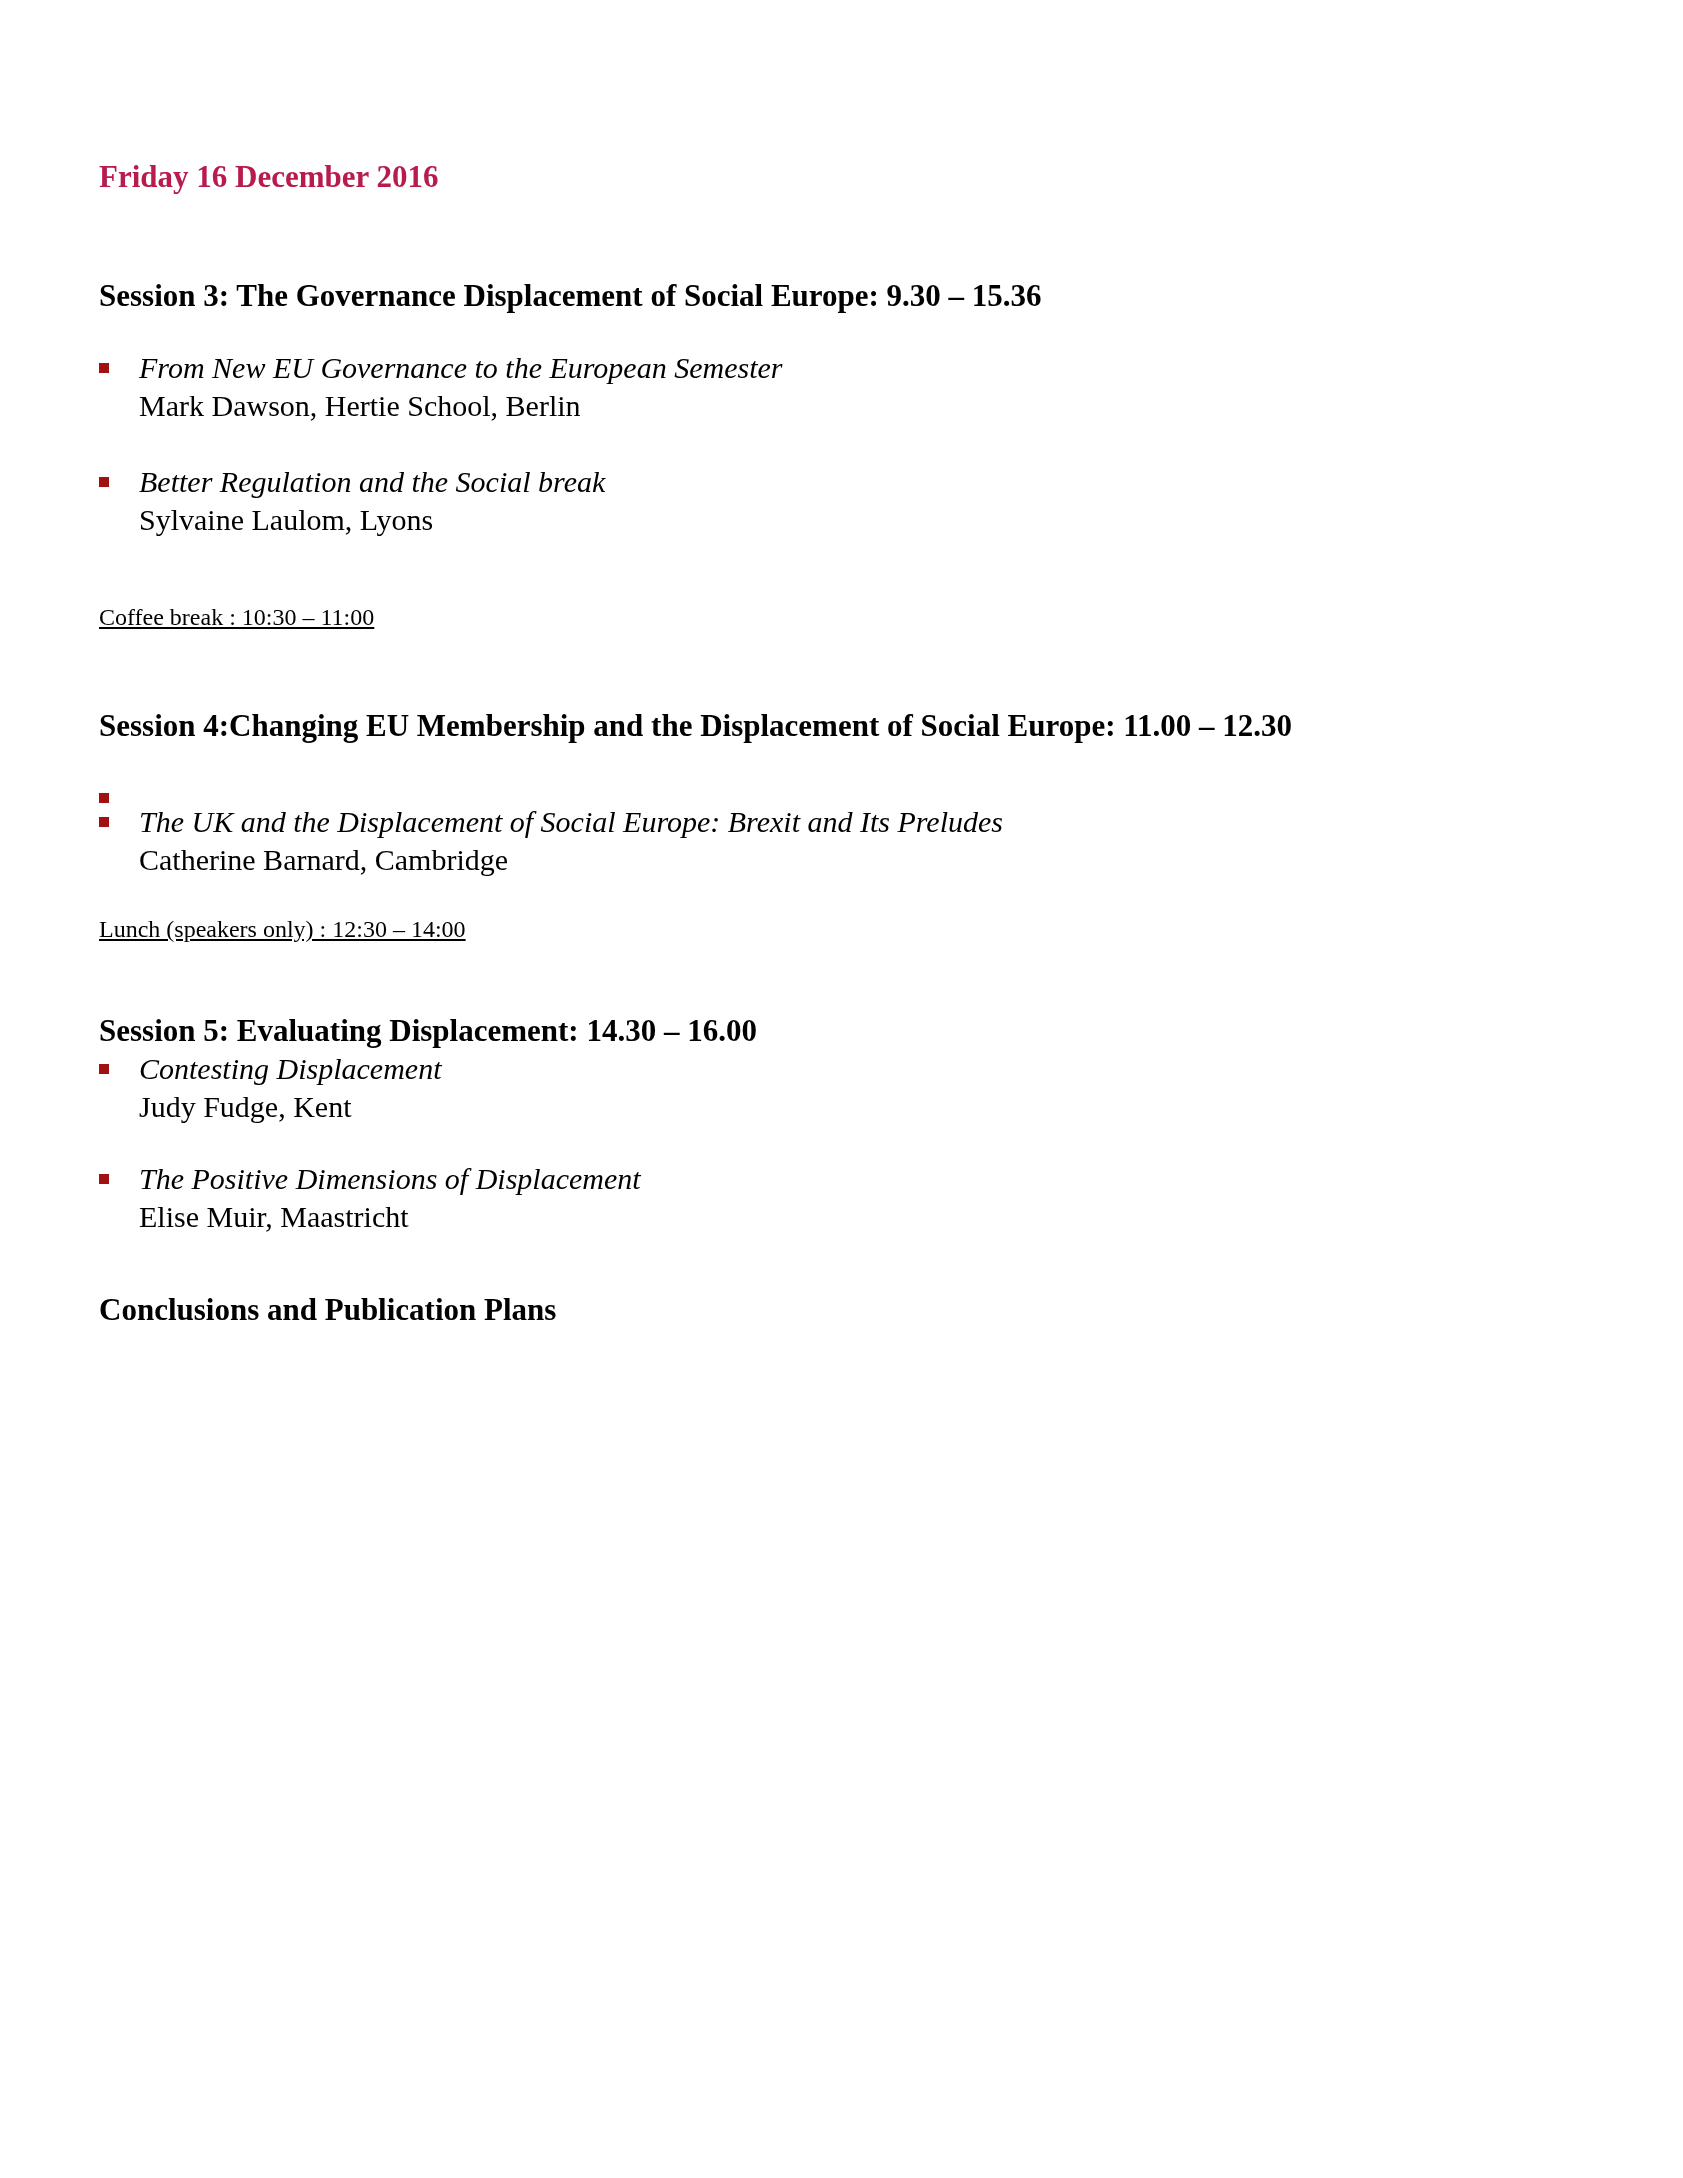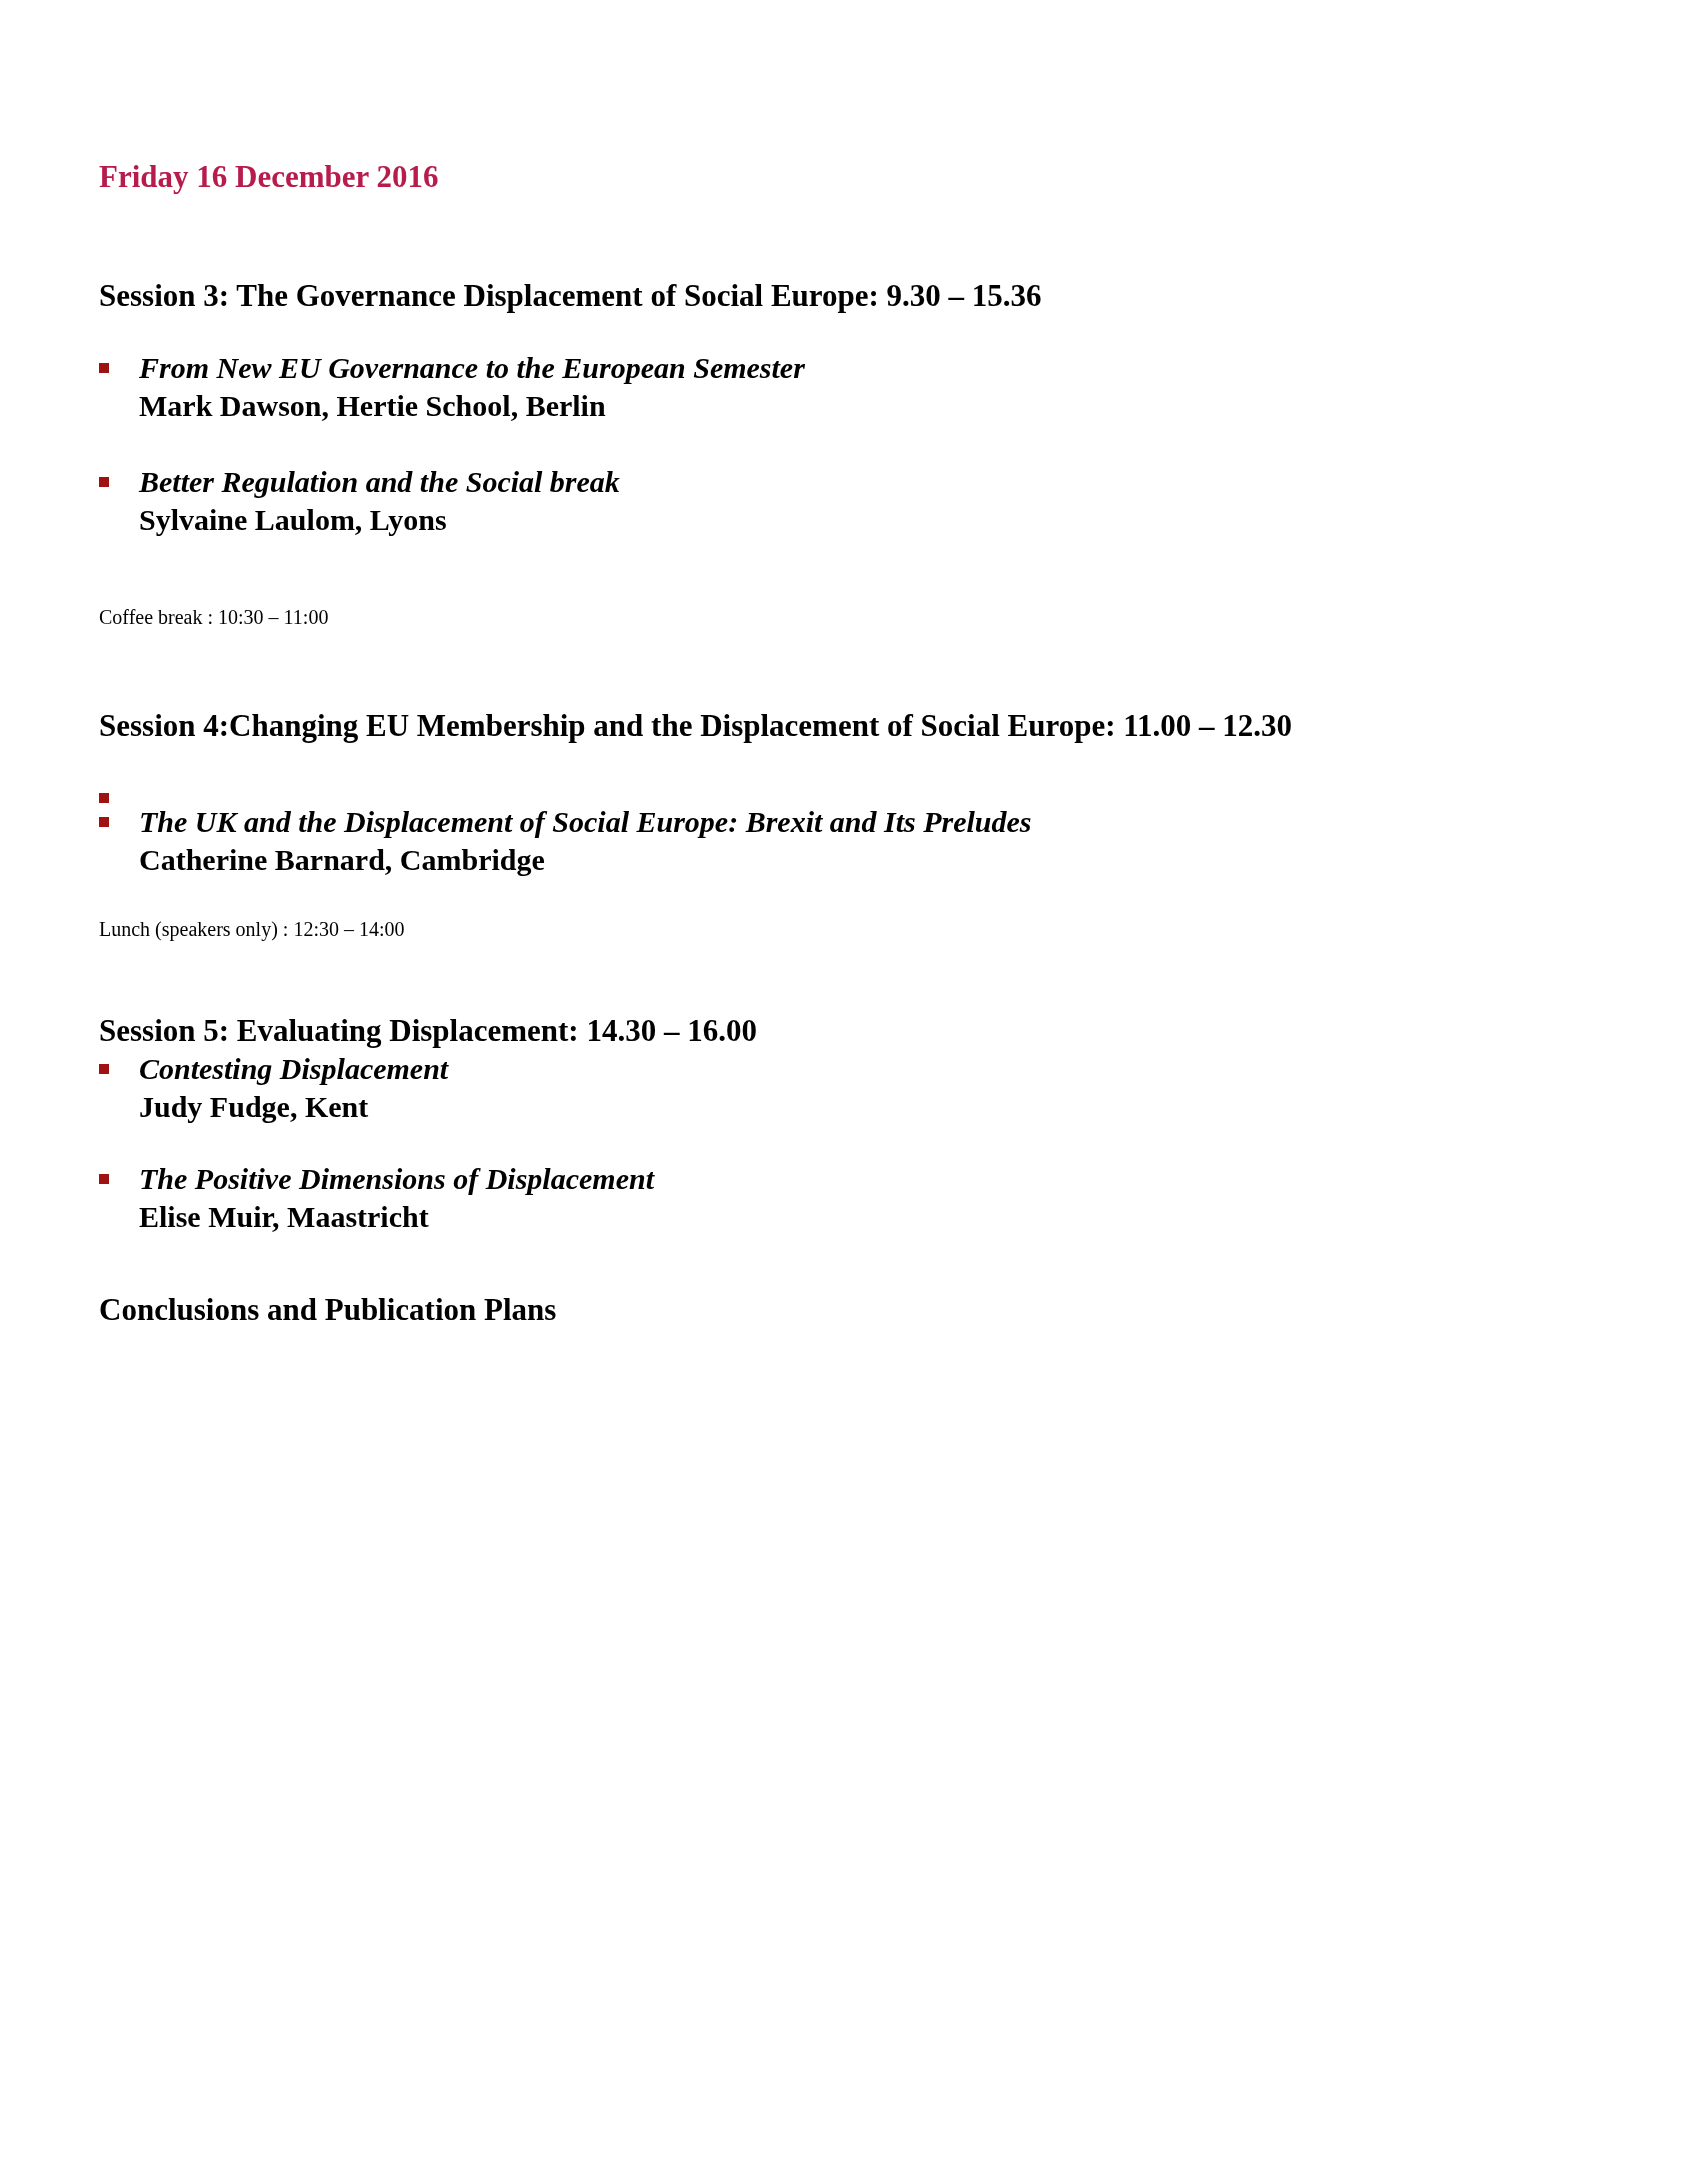--- a/index.html
+++ b/index.html
@@ -48,7 +48,6 @@
   .agenda-item {
     display: flex;
     align-items: flex-start;
-    font-weight: bold;
   }
   .bullet-marker {
     flex: 0 0 auto;

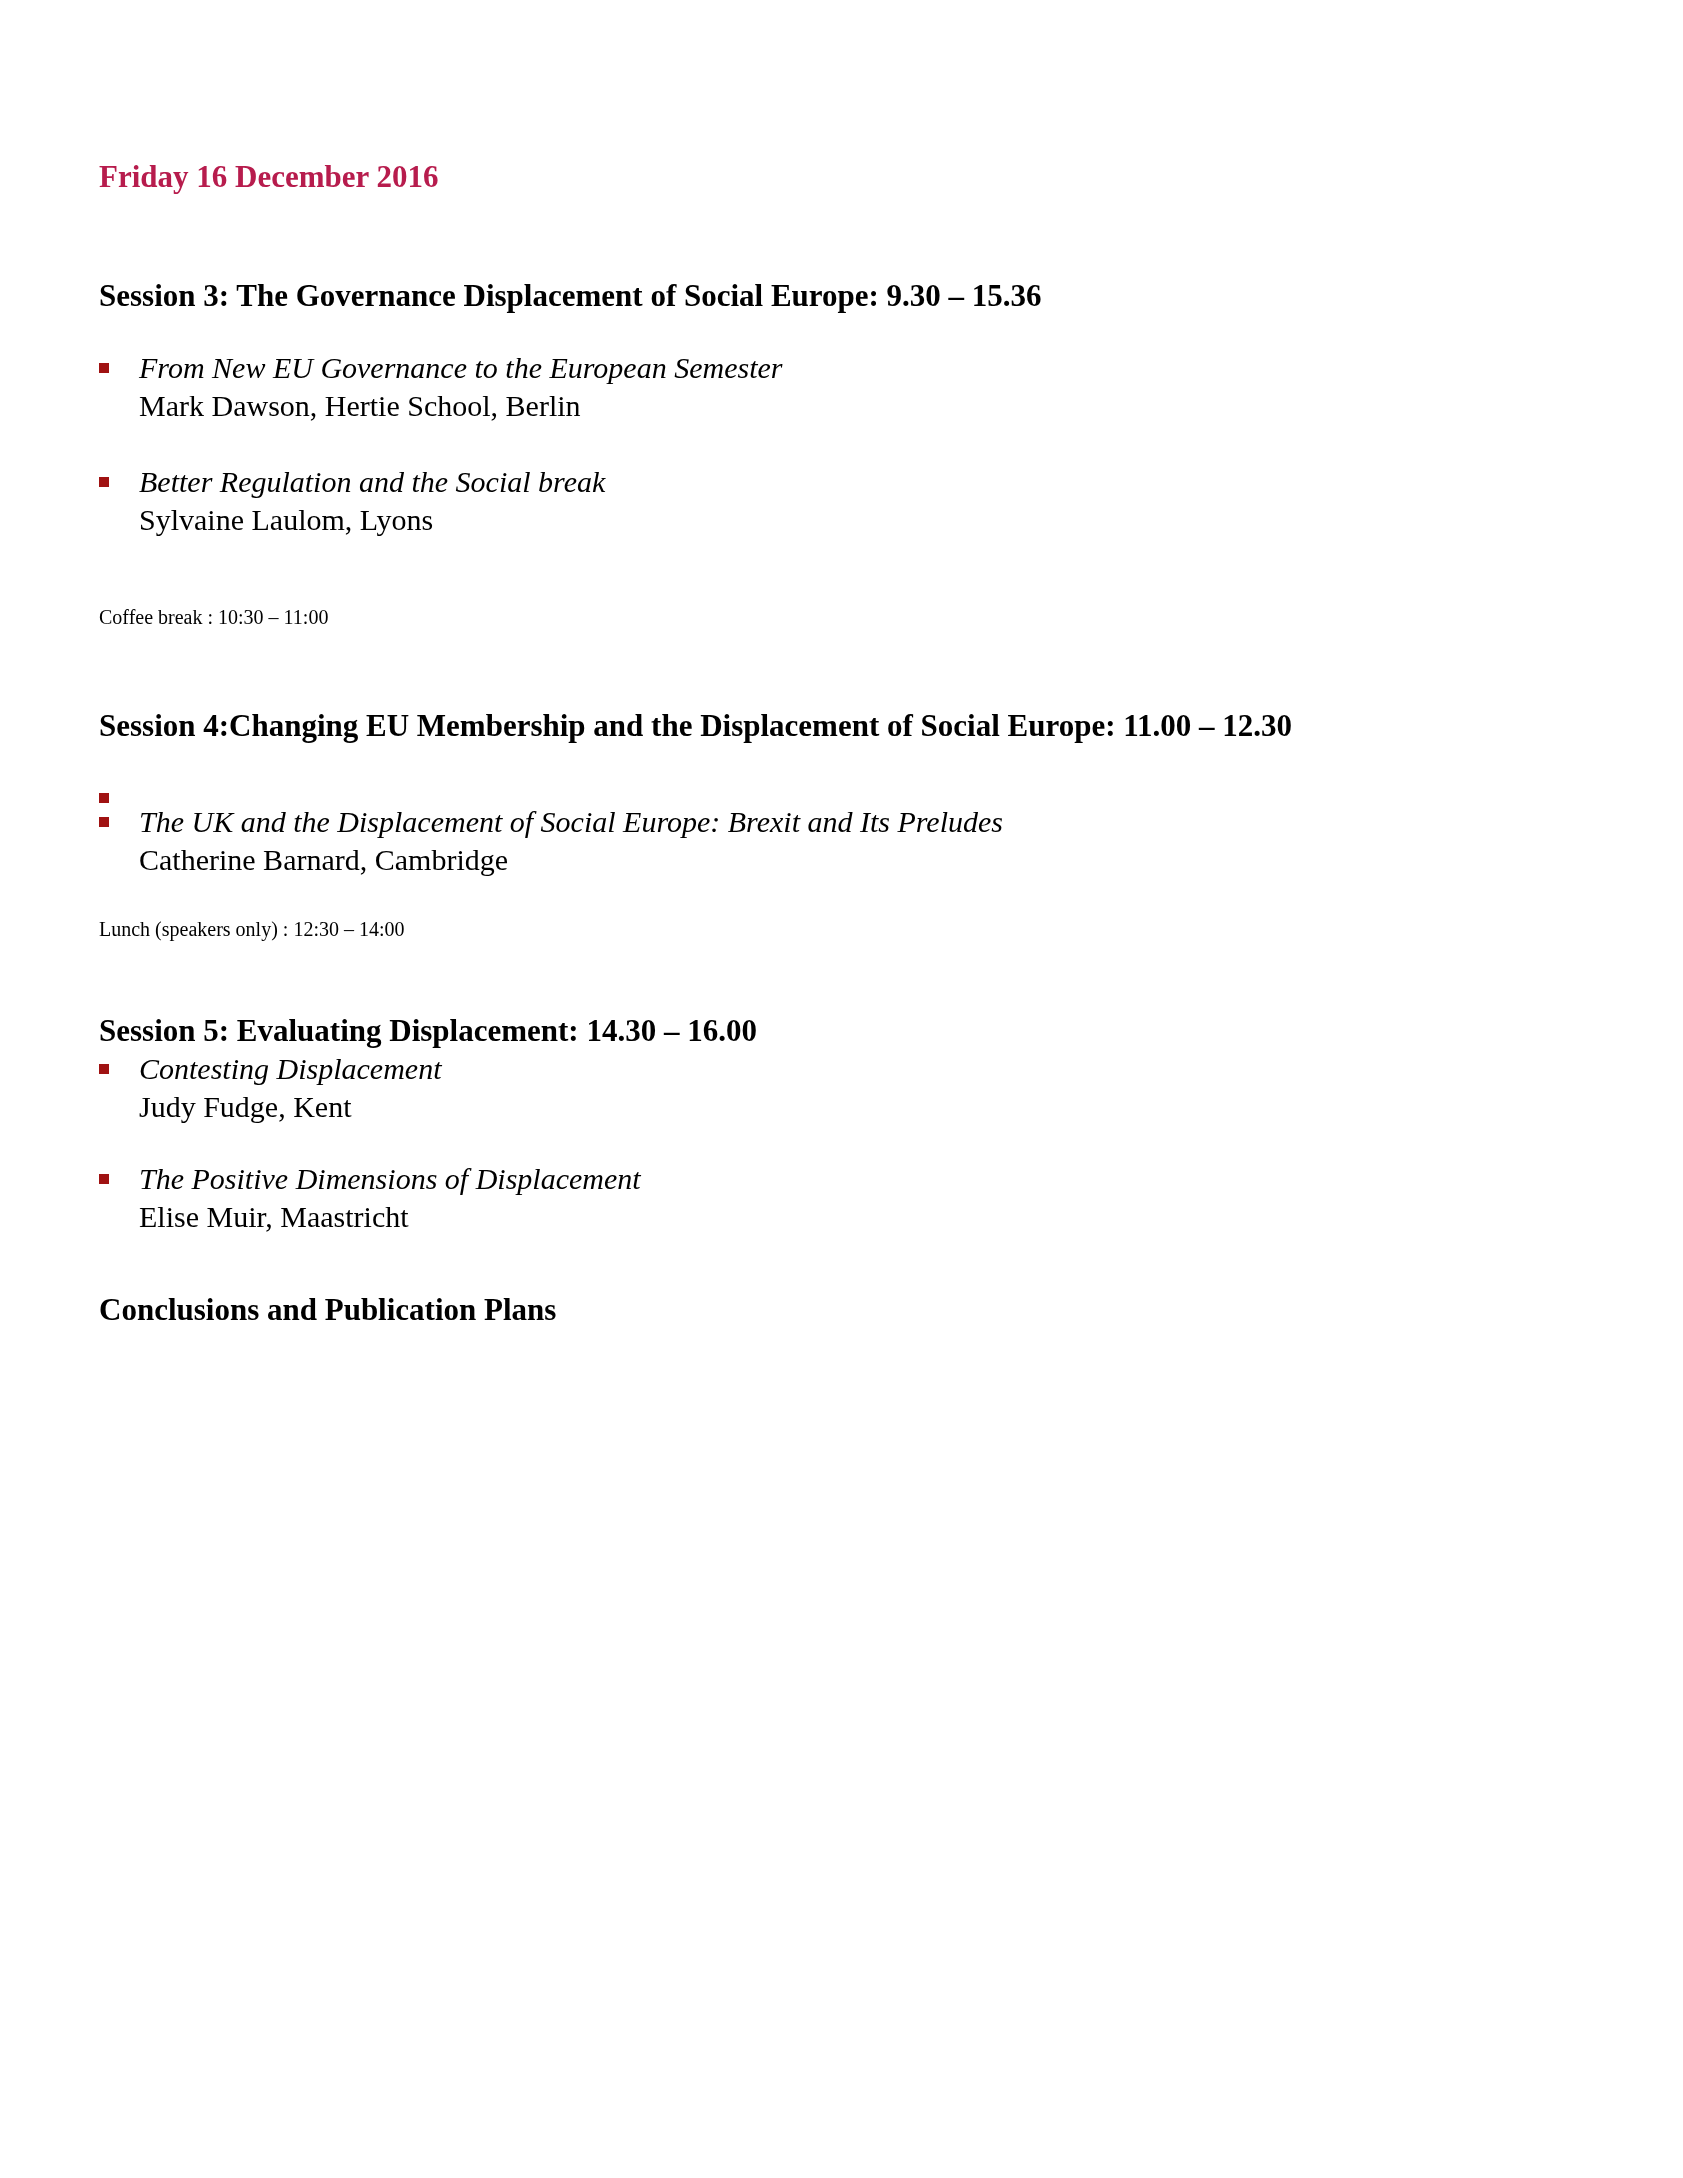--- a/index.html
+++ b/index.html
@@ -67,8 +67,9 @@
     line-height: 38px;
   }
   .break-line {
-    font-size: 20px;
+    font-size: 24px;
     line-height: 38px;
+    text-decoration: underline;
   }
   .closing-heading {
     font-size: 31px;

